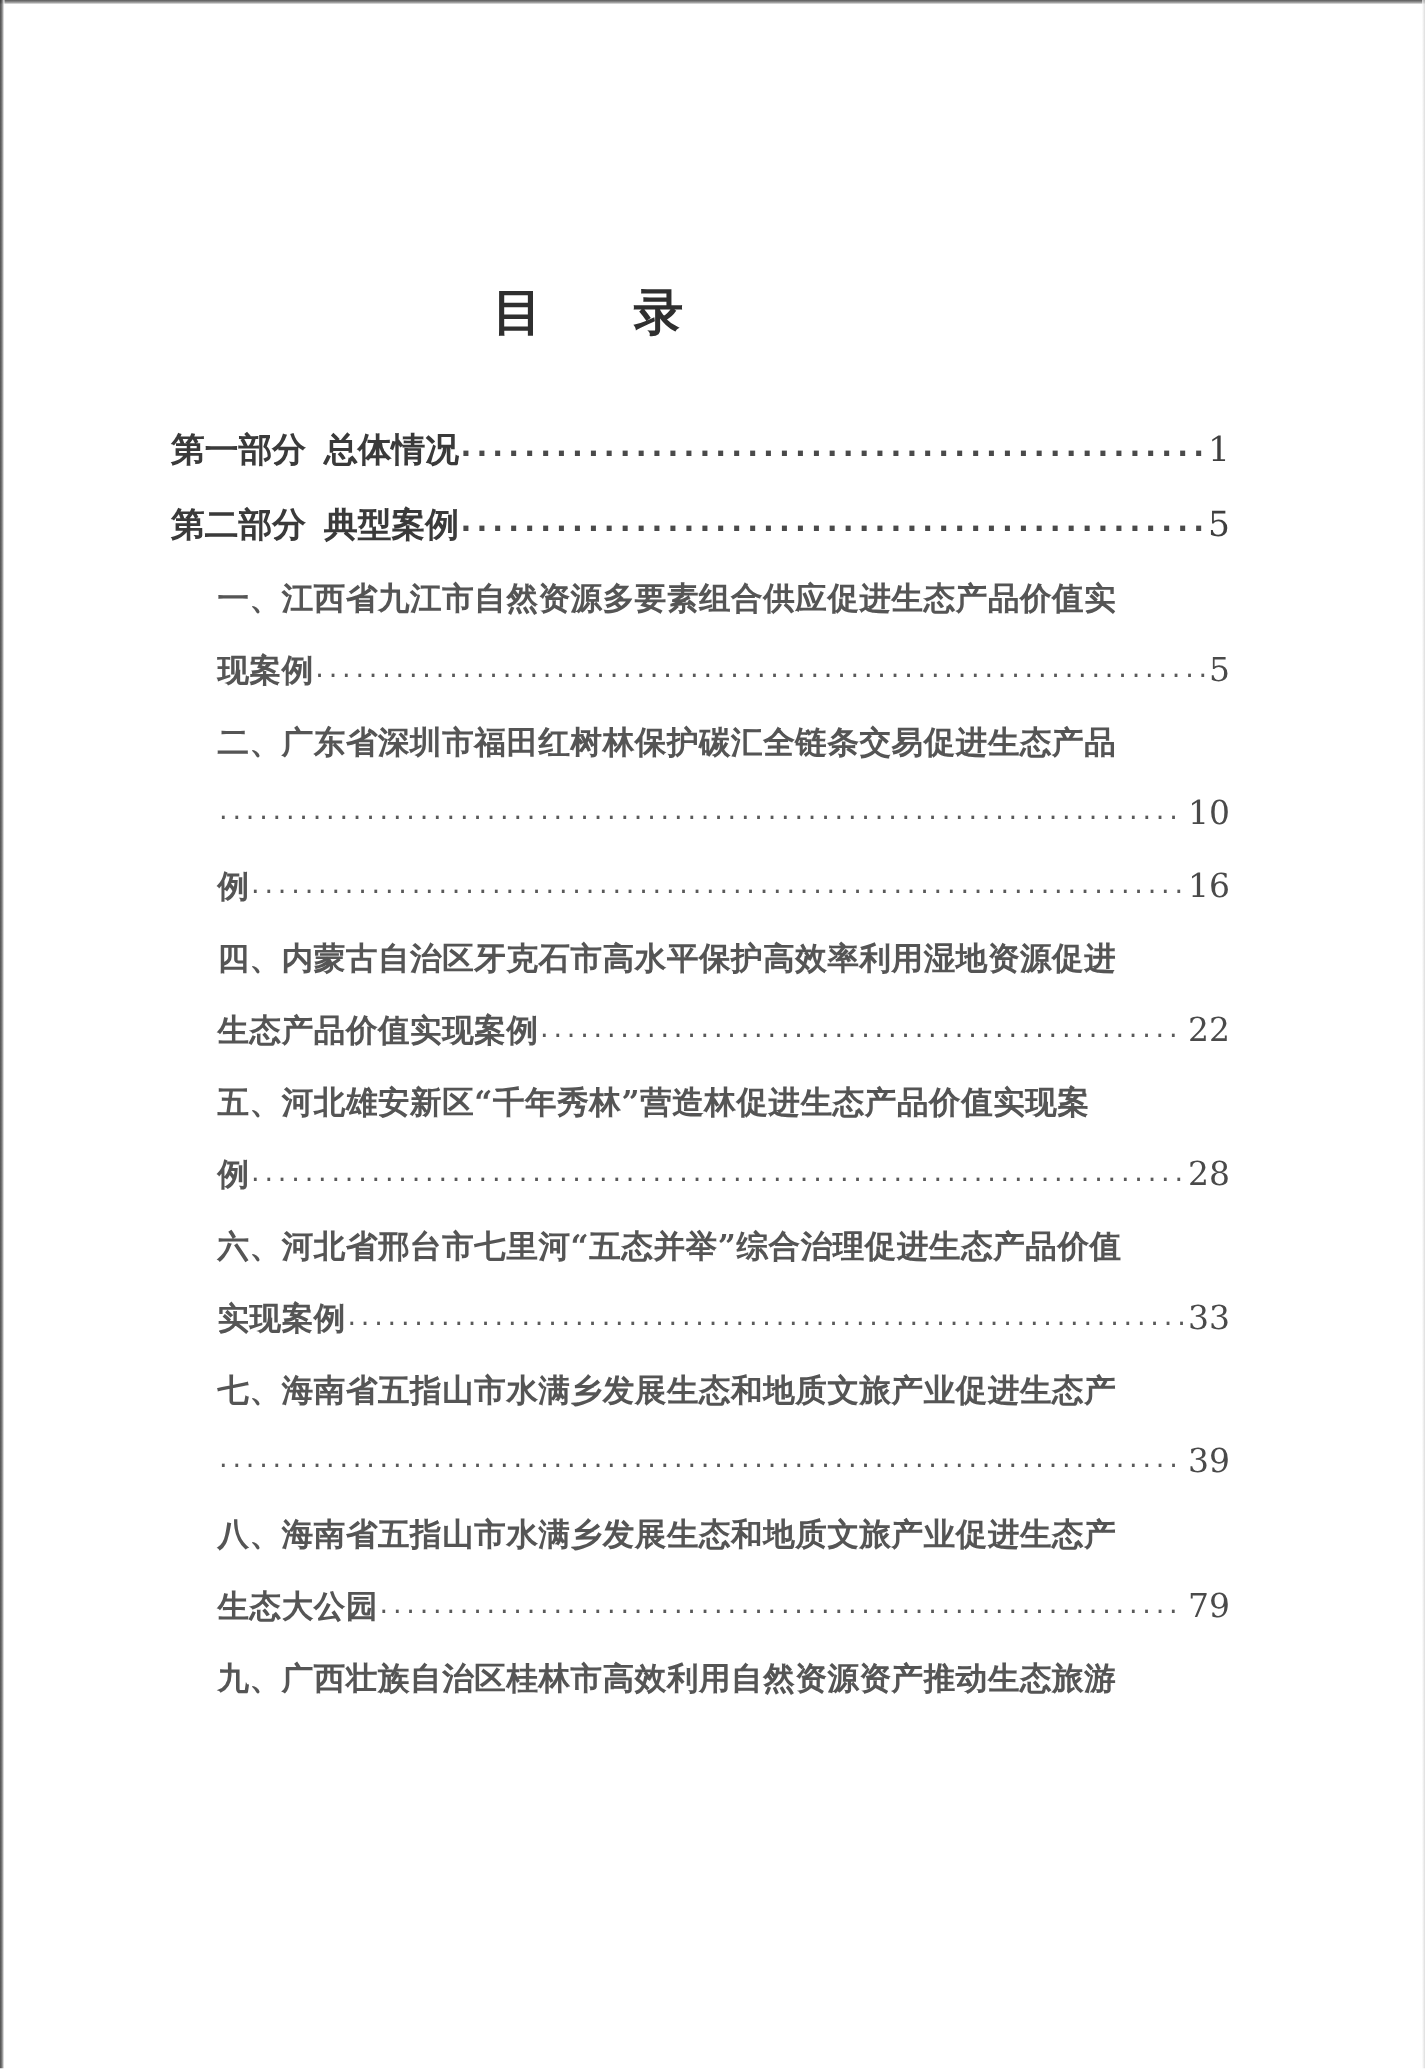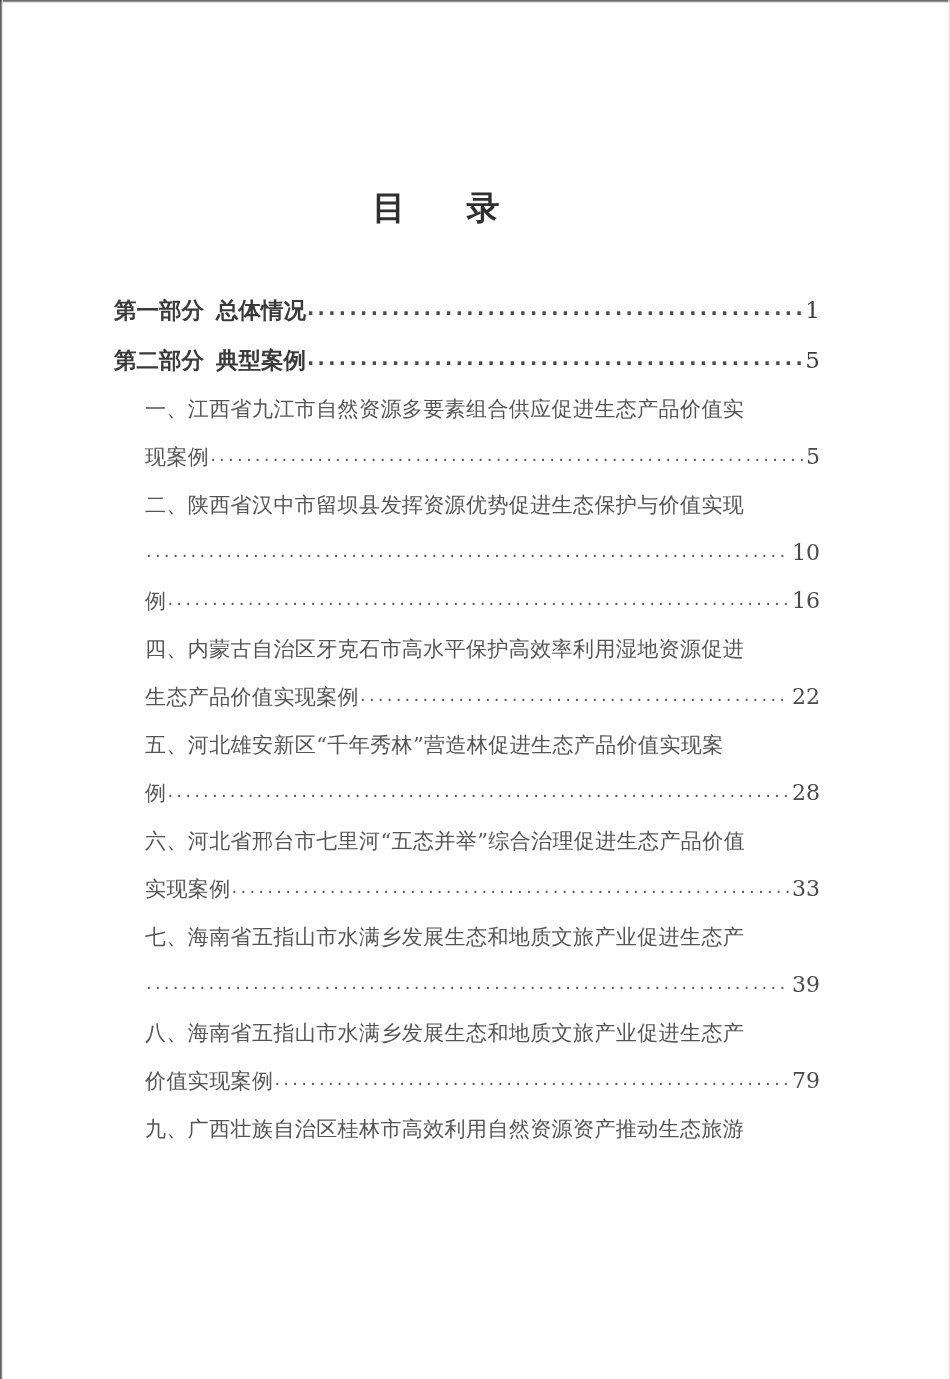--- a/index.html
+++ b/index.html
@@ -64,7 +64,6 @@
     letter-spacing: 14px;
     color: #2f2f2f;
     text-indent: 14px;
-    margin-left: 44px;
   }
 
   

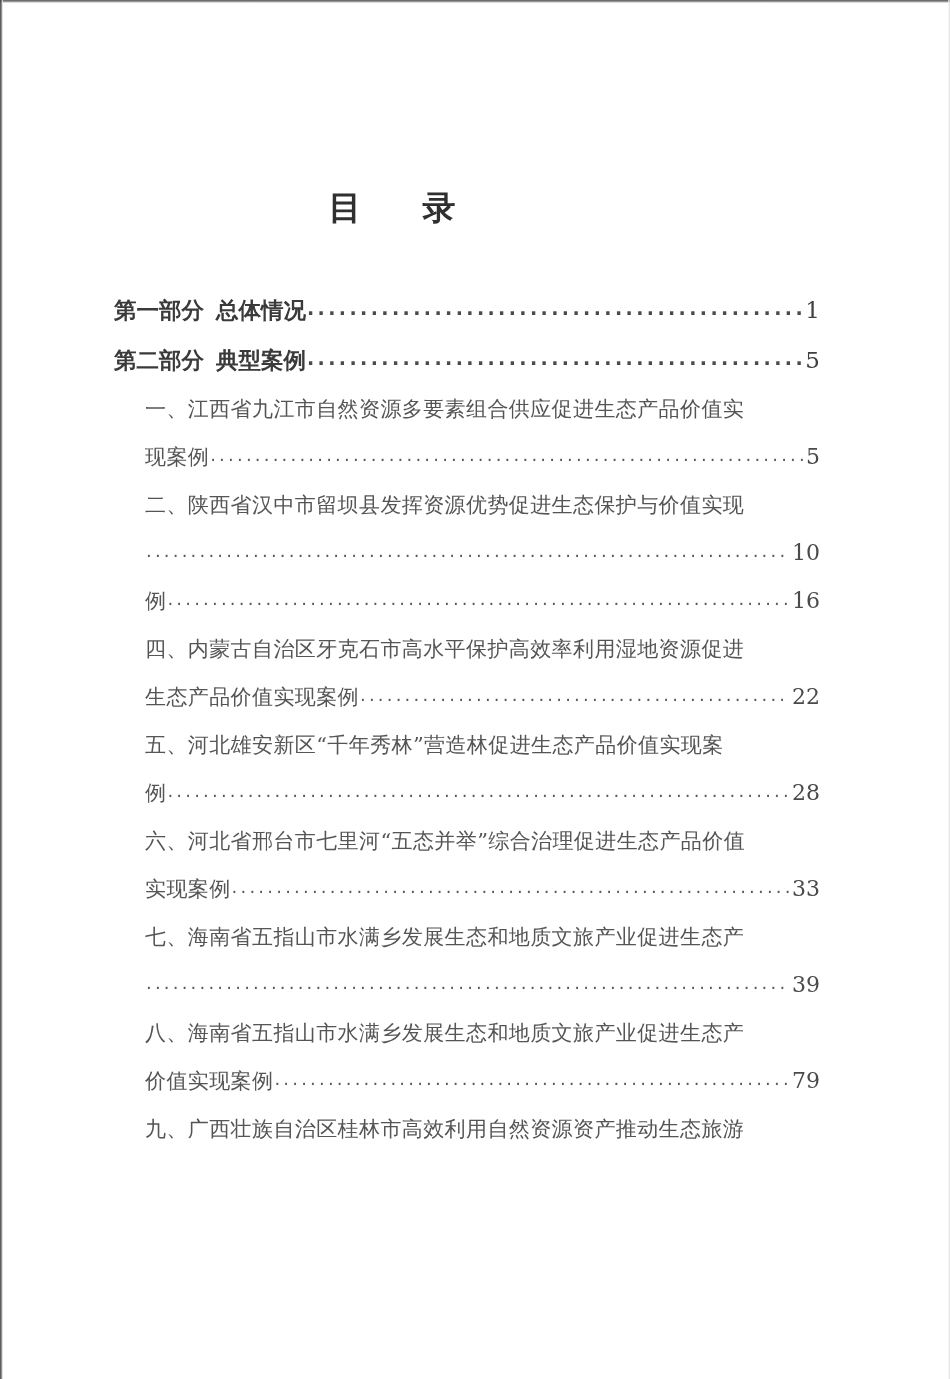--- a/index.html
+++ b/index.html
@@ -69,7 +69,7 @@
   
   .toc-list {
     position: absolute;
-    top: 285px;
+    top: 275px;
     left: 114px;
     width: 706px;
   }

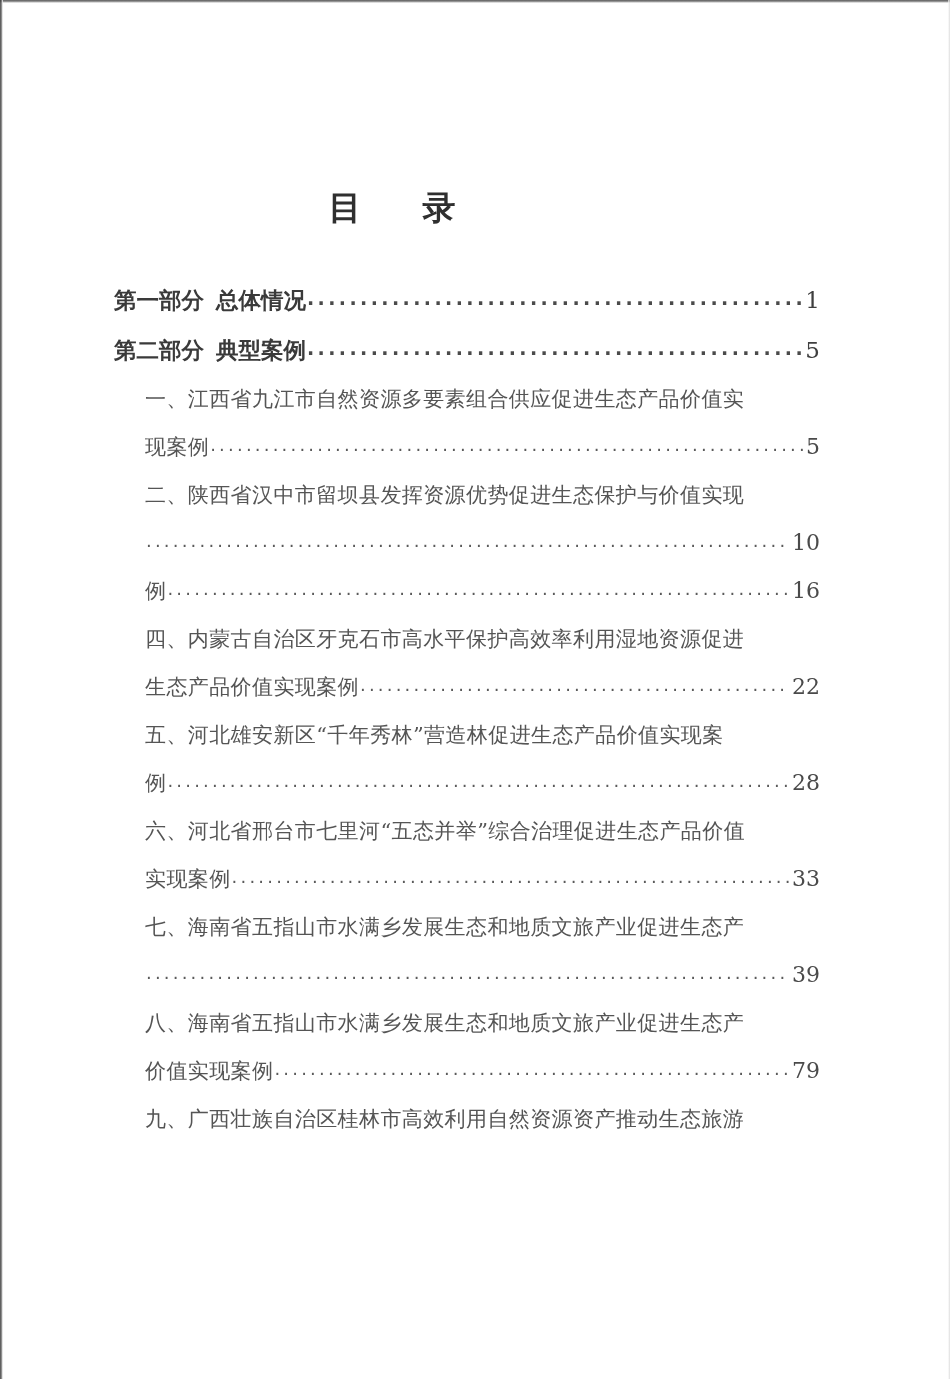--- a/index.html
+++ b/index.html
@@ -117,6 +117,7 @@
   .case-line .txt {
     flex: 0 0 auto;
     letter-spacing: 0.4px;
+    font-weight: bold;
   }
 
   

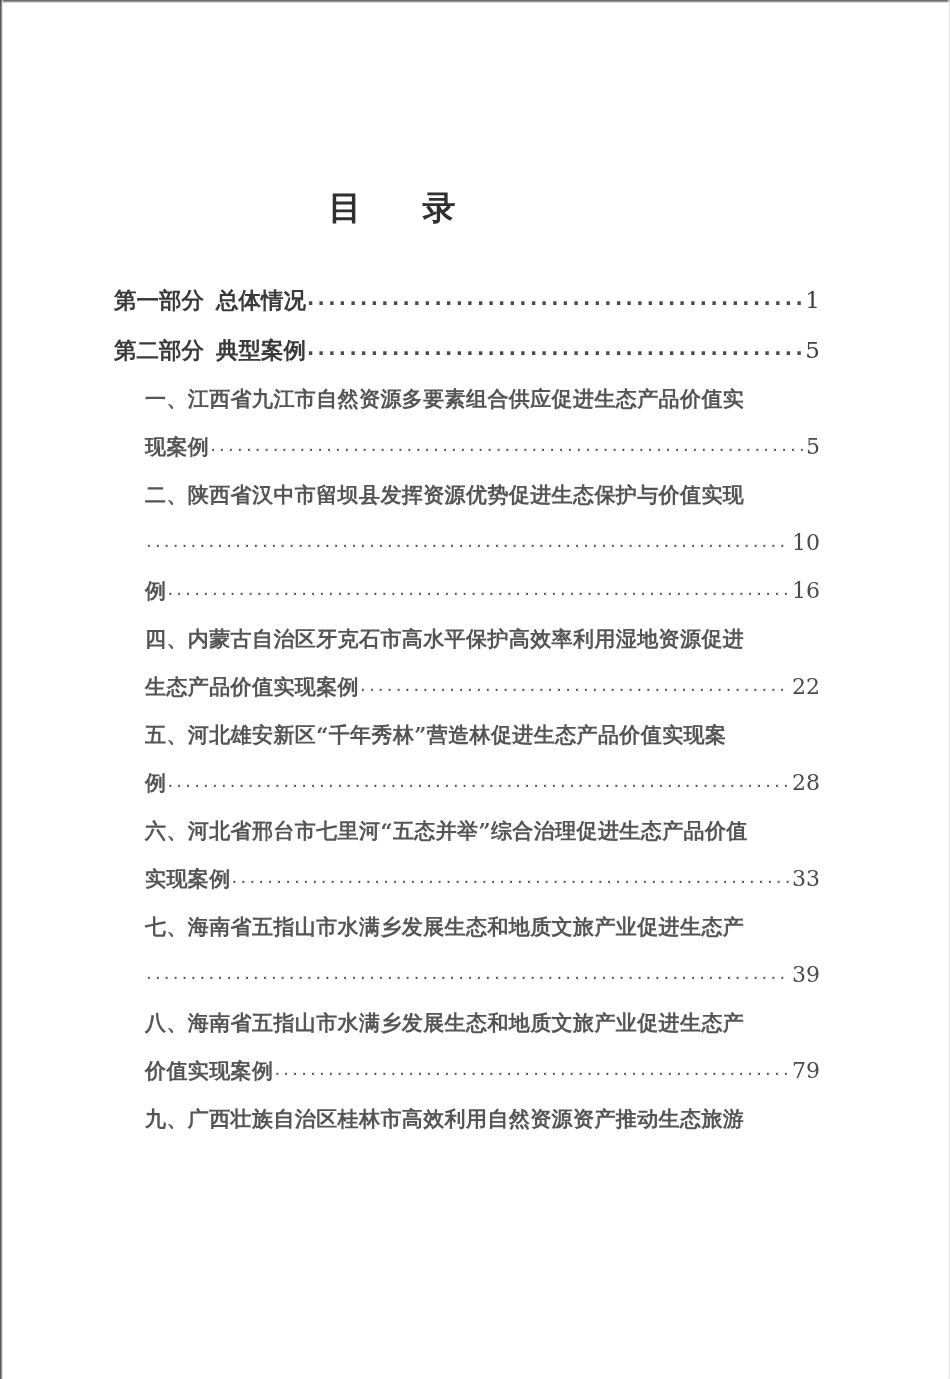--- a/index.html
+++ b/index.html
@@ -208,7 +208,7 @@
       <div class="toc-entry">
         <div class="case-row">
           <div class="case-line cont-only">
-            <span class="txt">二、陕西省汉中市留坝县发挥资源优势促进生态保护与价值实现</span>
+            <span class="txt">二、广东省深圳市福田红树林保护碳汇全链条交易促进生态产品</span>
           </div>
           <div class="case-line">
             <span class="leader">............................................................................................................................................</span>

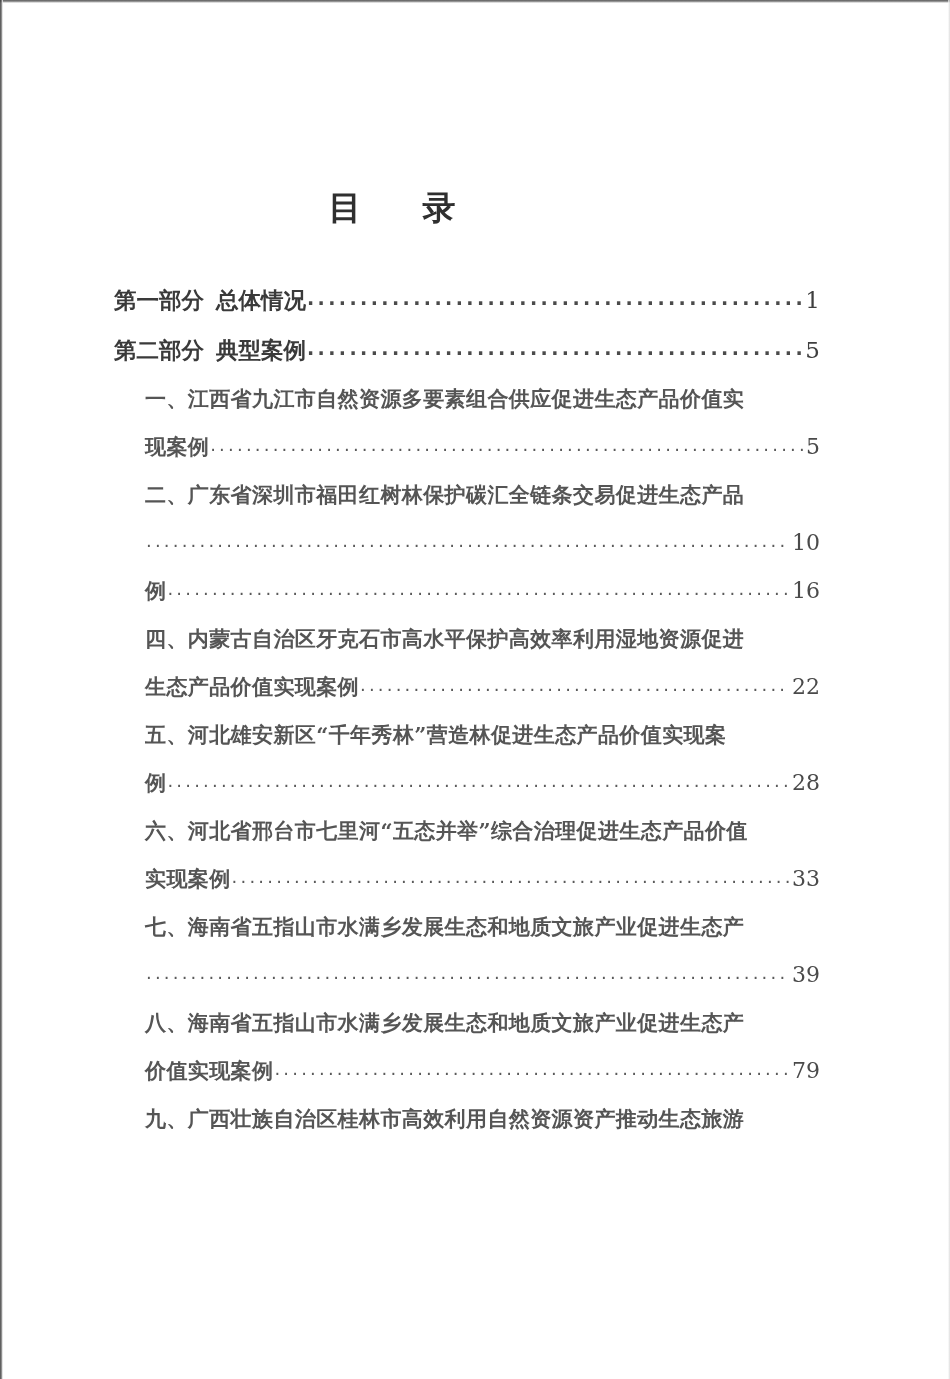--- a/index.html
+++ b/index.html
@@ -278,7 +278,7 @@
             <span class="txt">八、海南省五指山市水满乡发展生态和地质文旅产业促进生态产</span>
           </div>
           <div class="case-line">
-            <span class="txt">价值实现案例</span>
+            <span class="txt">生态大公园</span>
             <span class="leader">............................................................................................................................................</span>
             <span class="pageno">79</span>
           </div>

